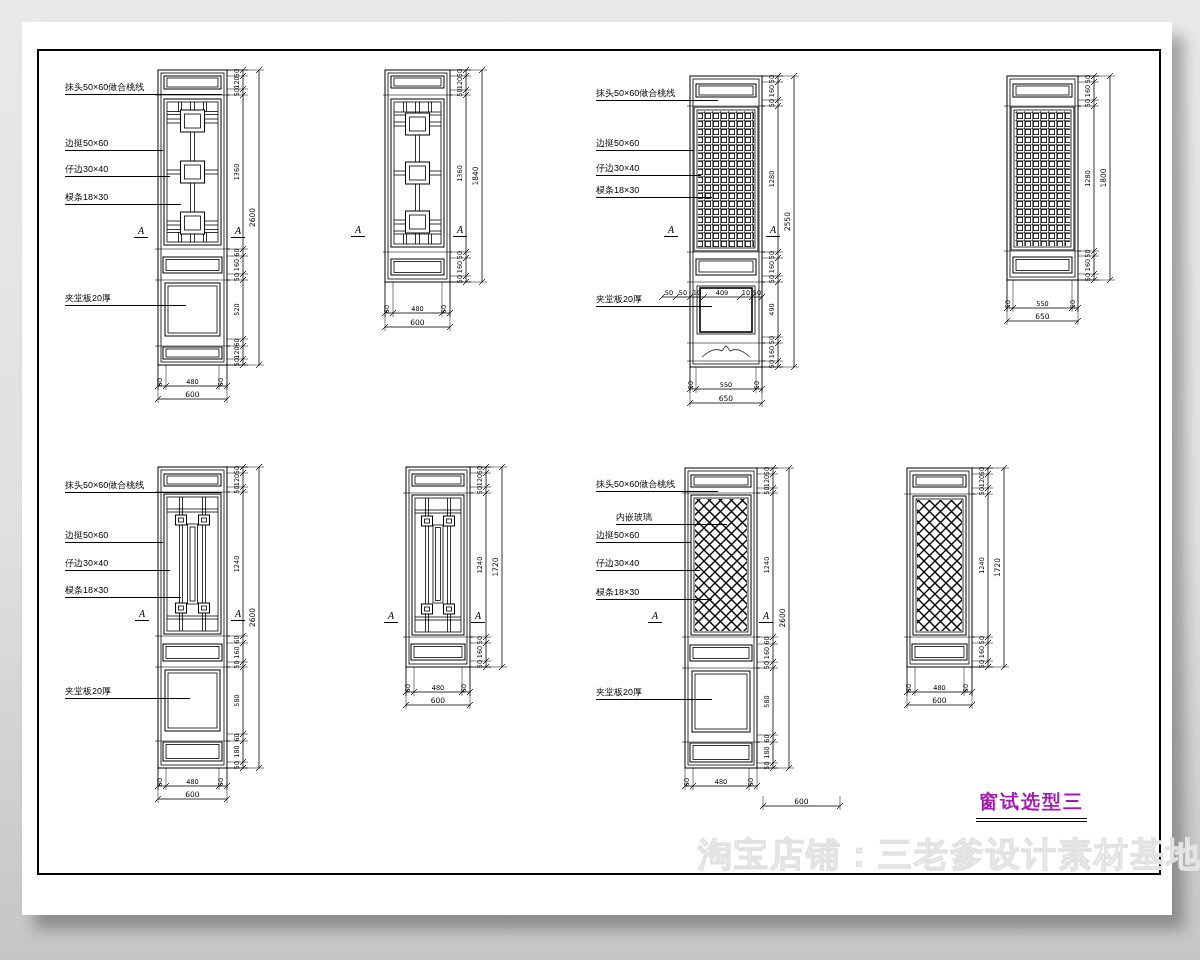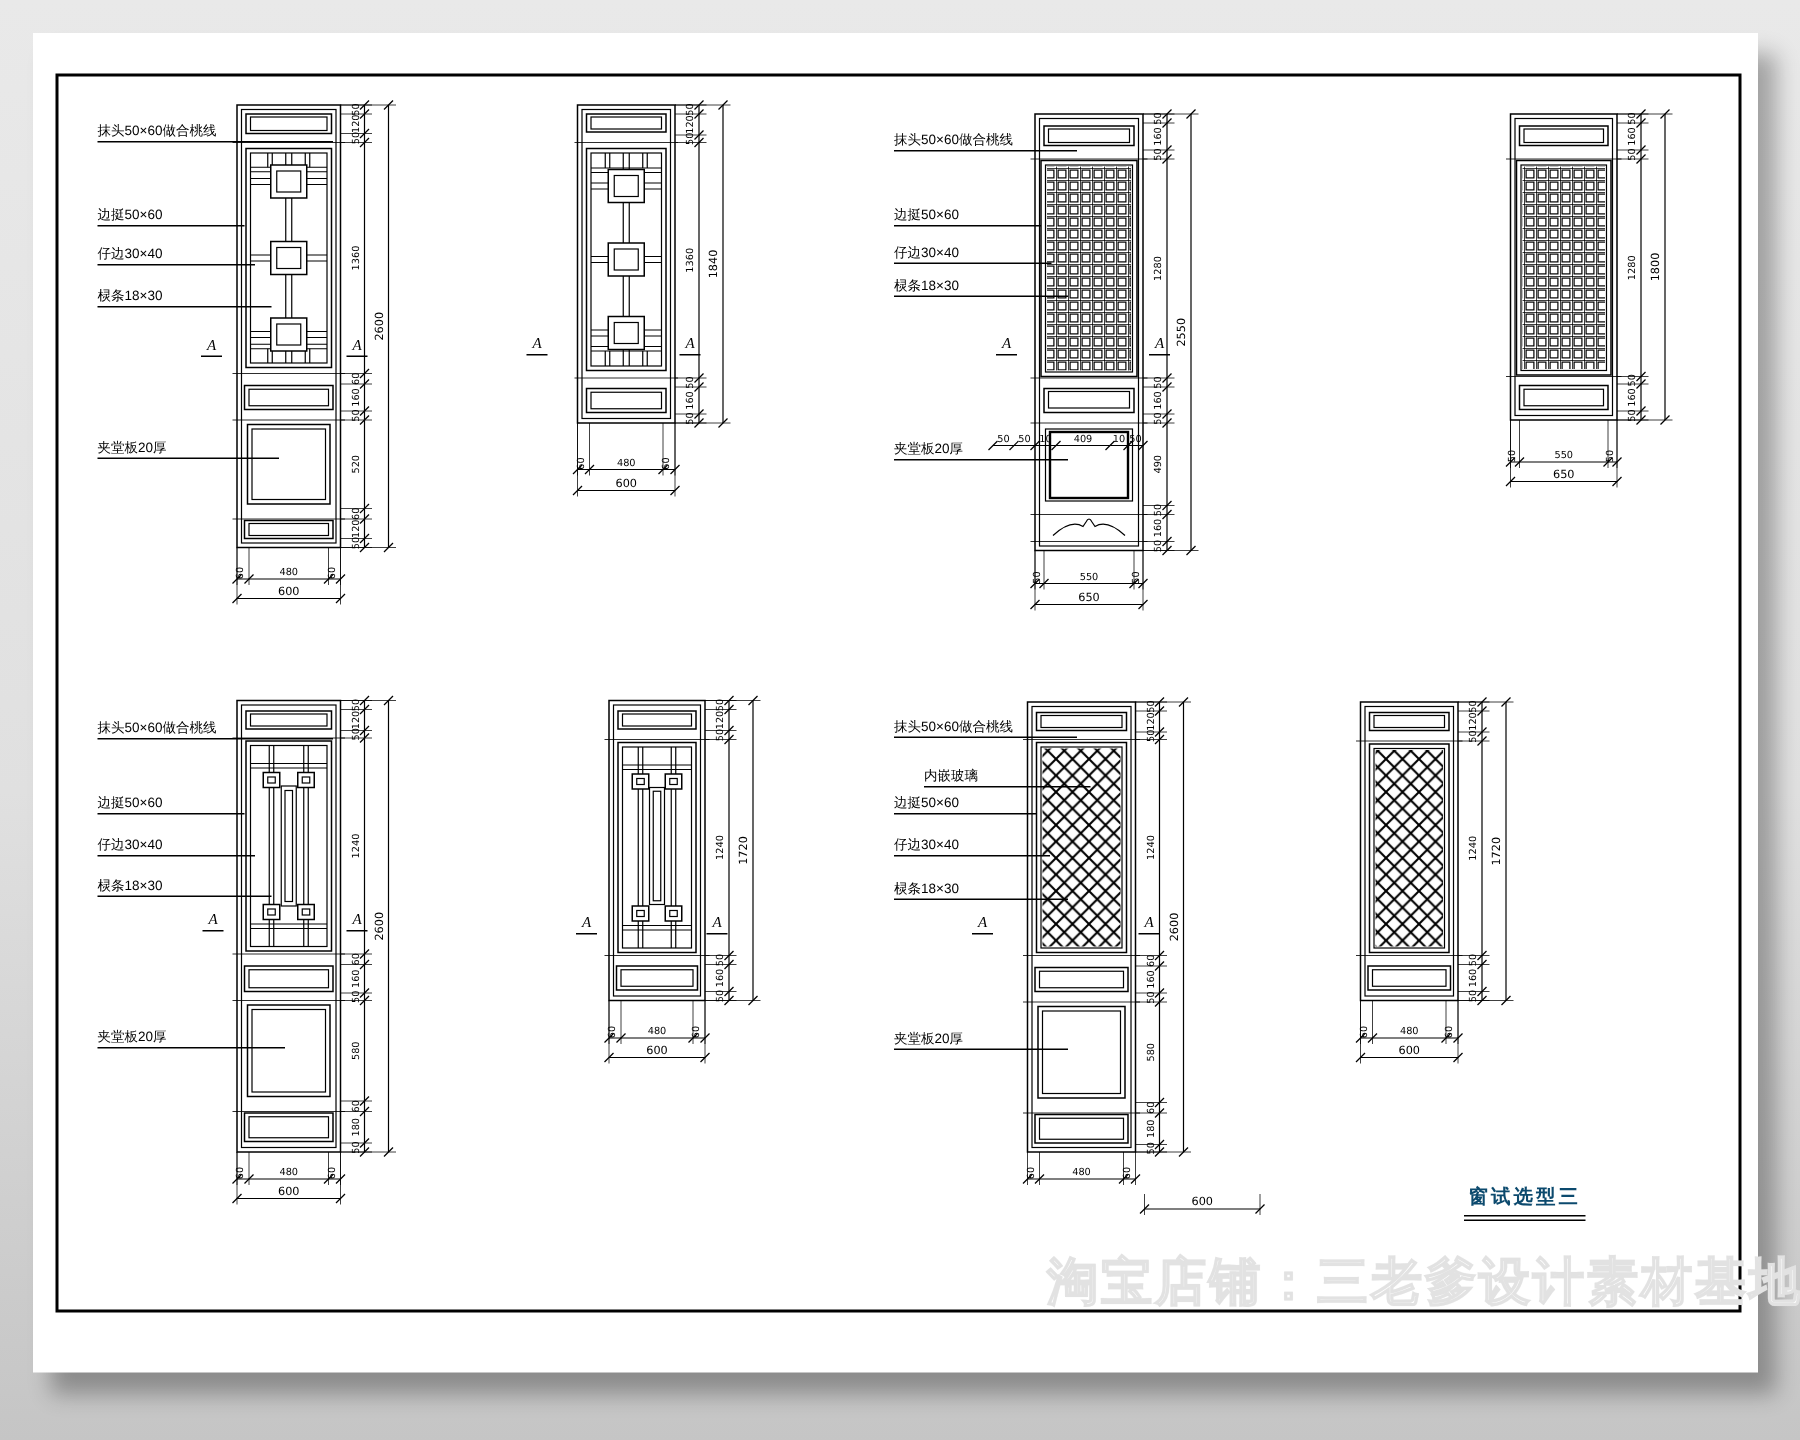--- a/index.html
+++ b/index.html
@@ -36,7 +36,7 @@
   }
   .sheet-title{
     position:absolute;left:976px;top:789px;
-    font-size:13px;font-weight:bold;letter-spacing:2px;color:#0c4a6e;
+    font-size:19px;font-weight:bold;letter-spacing:2px;color:#a21caf;
     border-bottom:1px solid #000;padding:0 3px 3px 3px;
   }
   .sheet-title::after{

